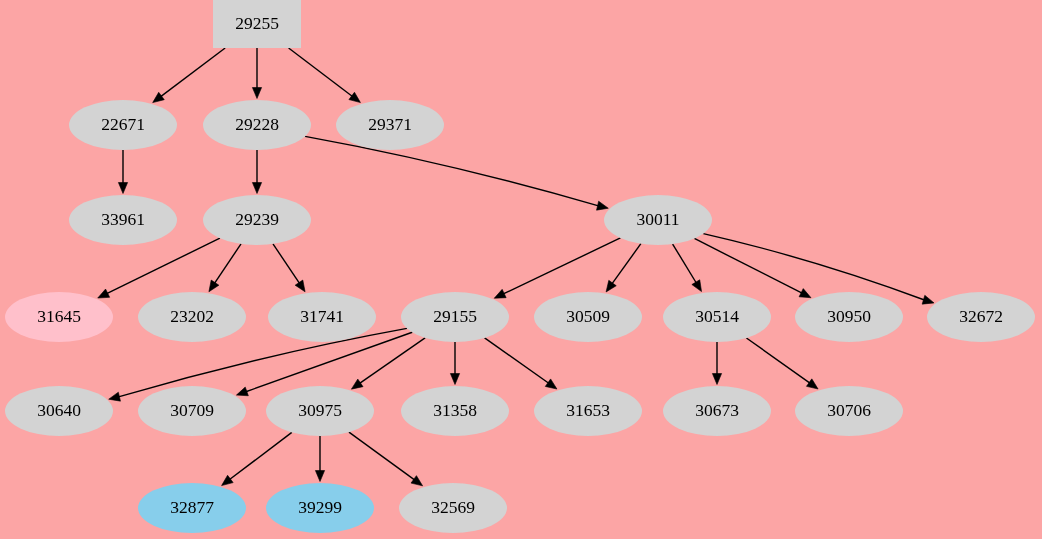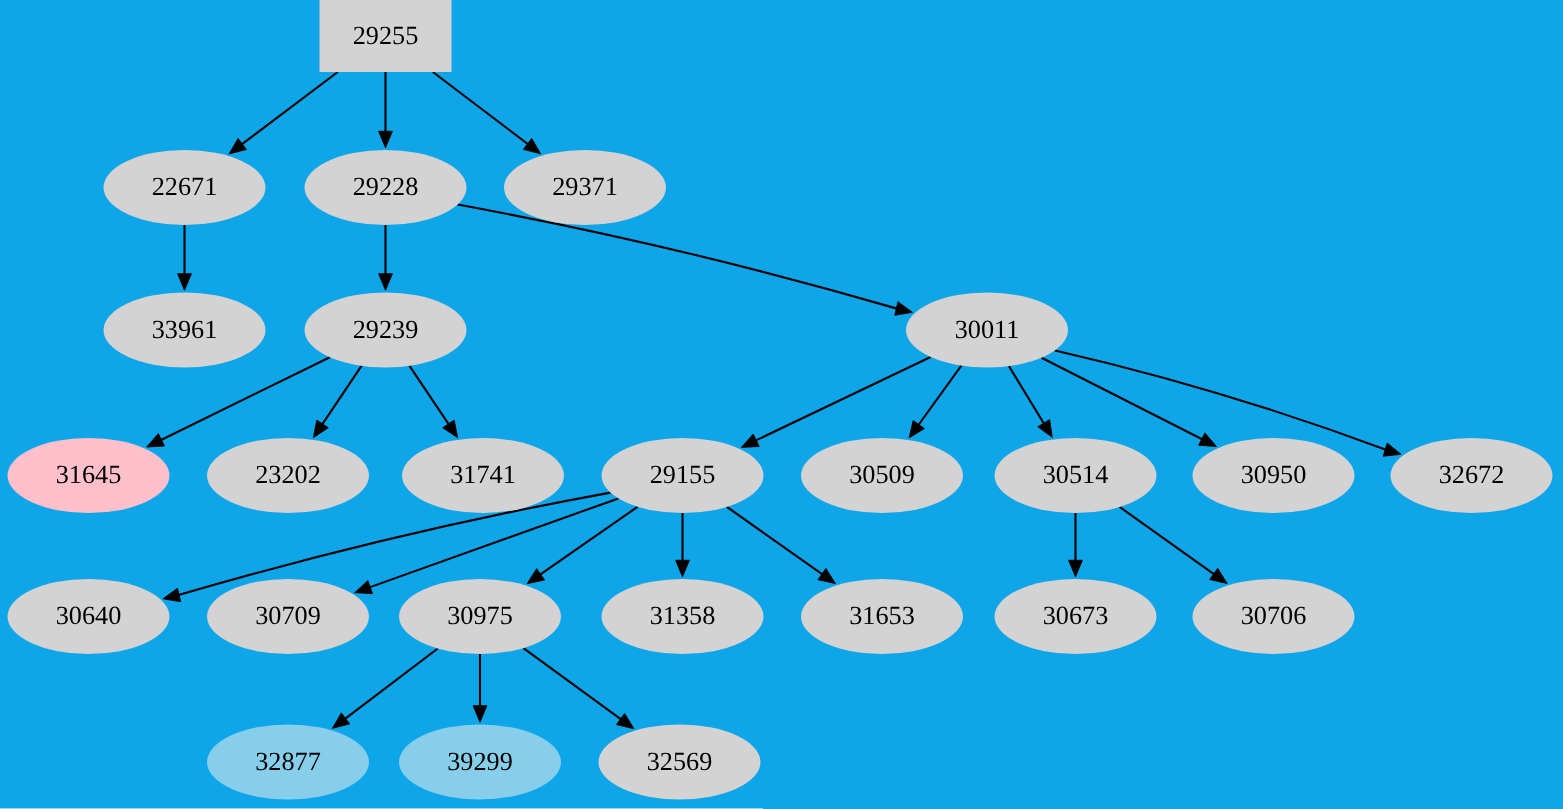--- a/index.html
+++ b/index.html
@@ -12,7 +12,7 @@
     position: relative;
     width: 1042px;
     height: 539px;
-    background: #0ea5e9;
+    background: #fca5a5;
     font-family: "Liberation Serif", "DejaVu Serif", serif;
     overflow: hidden;
     text-decoration: underline;

